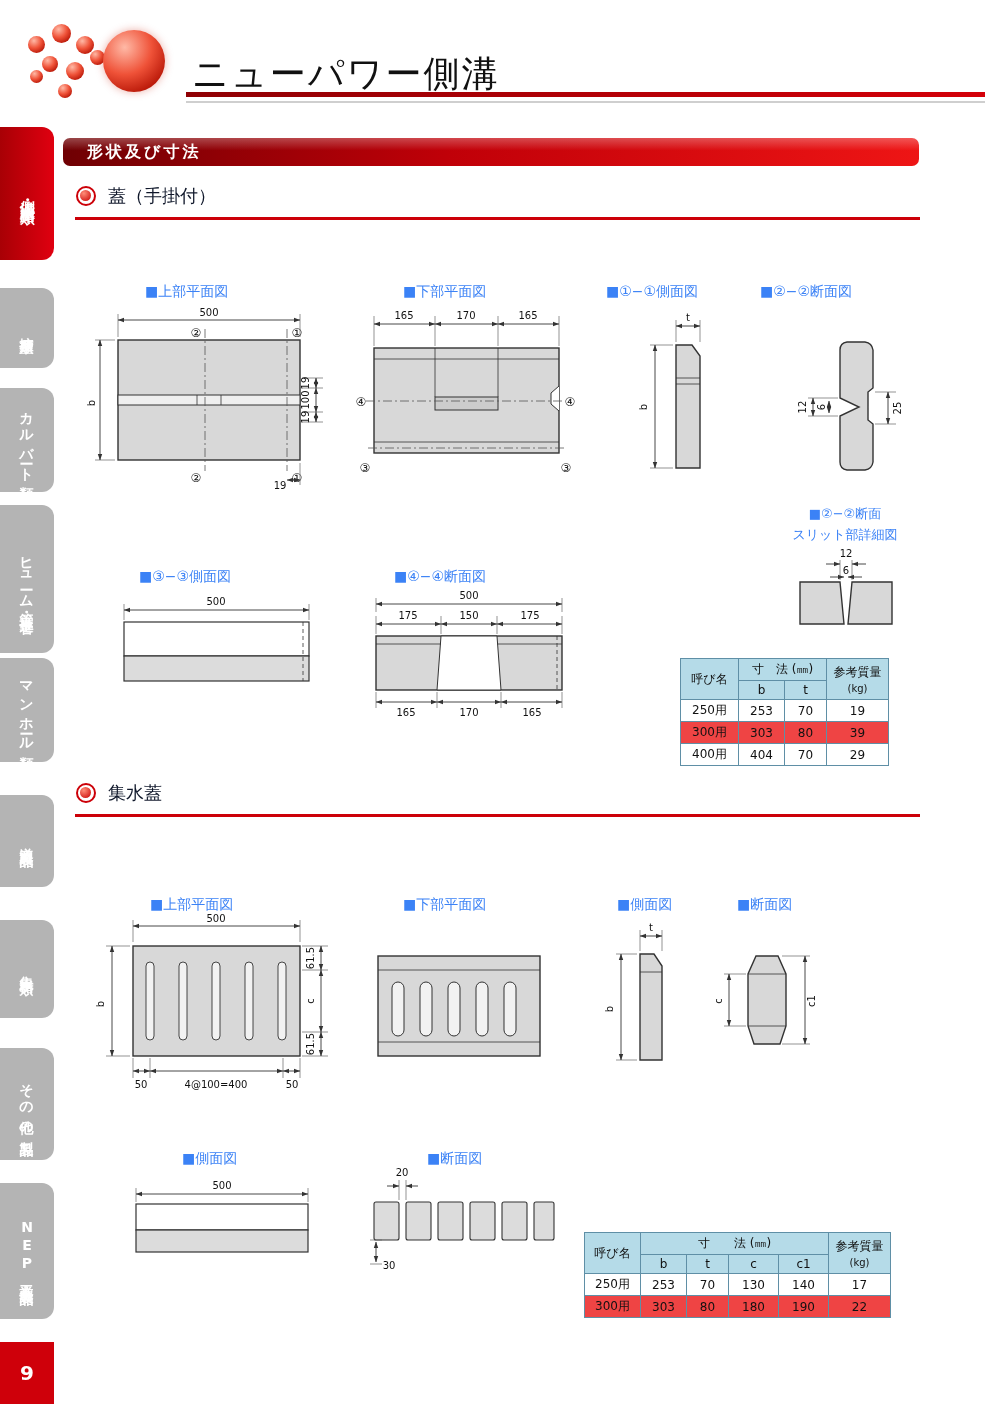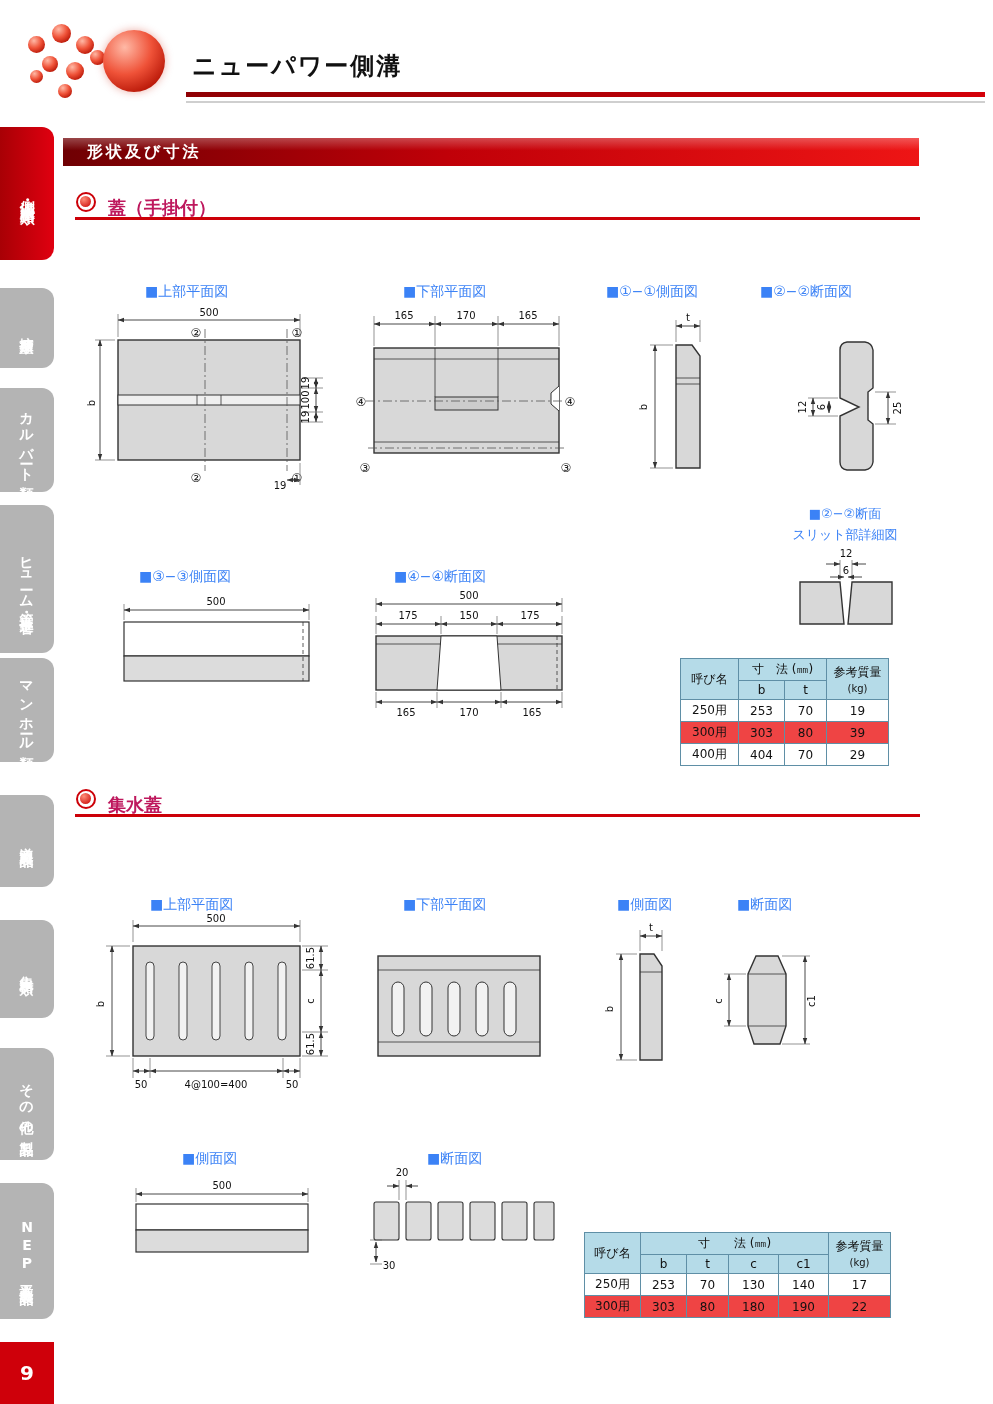--- a/index.html
+++ b/index.html
@@ -11,7 +11,7 @@
   .ball { position:absolute; border-radius:50%;
           background:radial-gradient(circle at 35% 28%, #ffb9a6 0%, #ef5238 45%, #b00e00 85%); }
   .ball.big { box-shadow:0 0 8px rgba(200,30,10,.35); }
-  .title { position:absolute; left:192px; top:50px; font-size:24px; font-weight:bold; letter-spacing:2px; color:#111; white-space:nowrap; }
+  .title { position:absolute; left:192px; top:50px; font-size:36px; font-weight:normal; letter-spacing:2px; color:#111; white-space:nowrap; }
   .rule-red  { position:absolute; left:186px; top:92px;  width:799px; height:5px; background:linear-gradient(90deg,#8f0004,#d40009); }
   .rule-gray { position:absolute; left:186px; top:101px; width:799px; height:2px; background:#cfcfcf; }
 

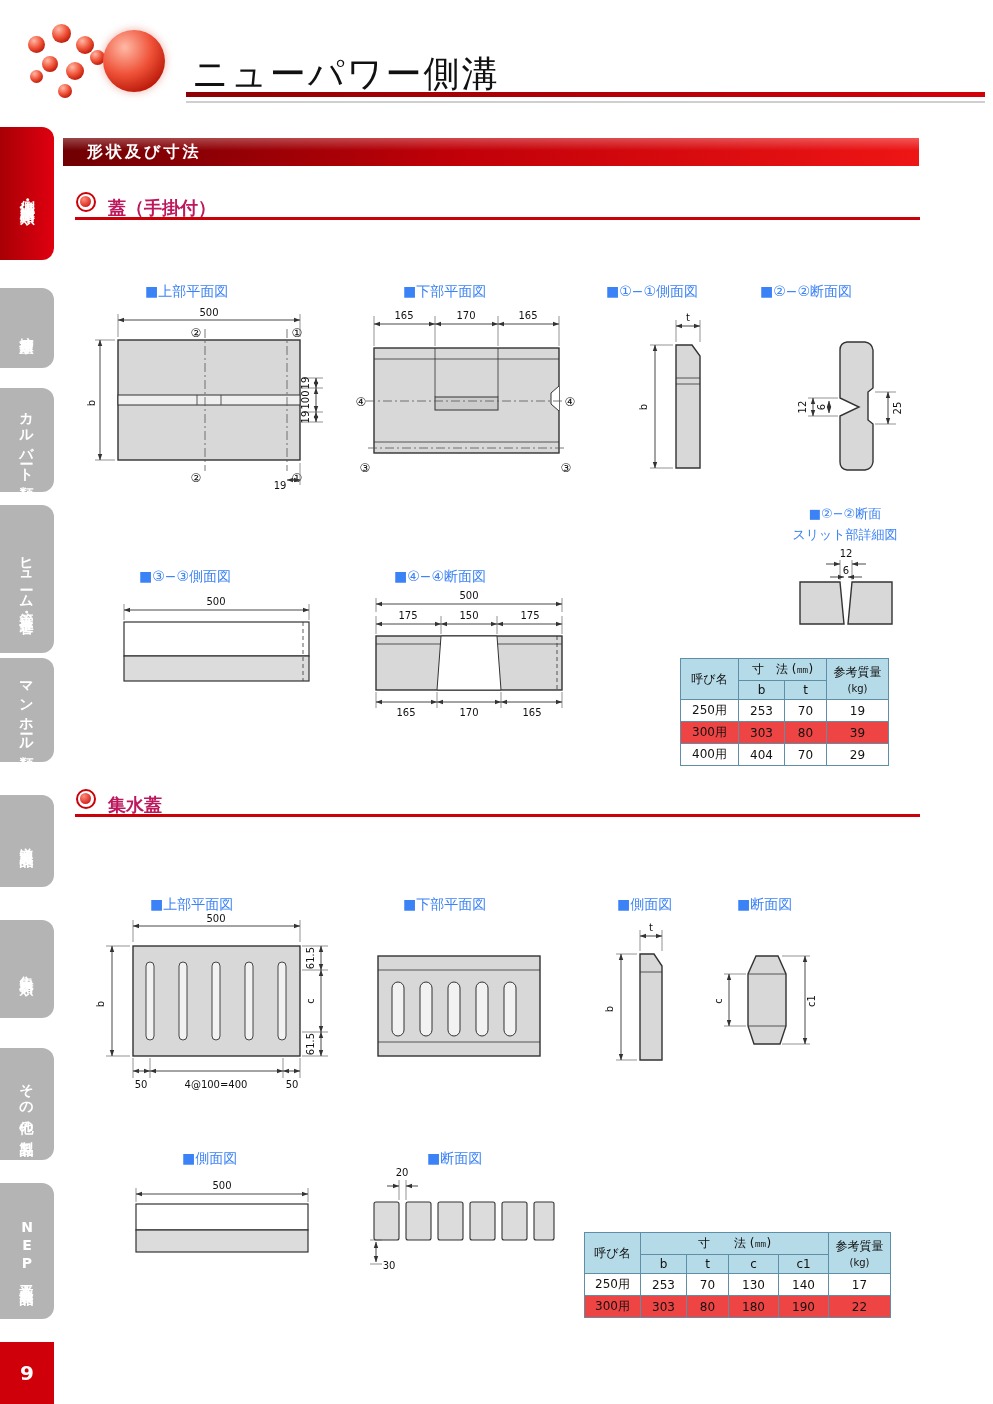--- a/index.html
+++ b/index.html
@@ -19,7 +19,7 @@
   .banner { position:absolute; left:63px; top:138px; width:856px; height:28px; color:#fff;
             font-weight:bold; font-size:16px; line-height:28px; padding-left:24px; letter-spacing:3px;
             background:linear-gradient(180deg,rgba(255,255,255,.28),rgba(255,255,255,0) 45%),
-                       linear-gradient(90deg,#6f0003,#c00008 45%,#ee1515); }
+                       linear-gradient(90deg,#6f0003,#c00008 45%,#ee1515);border-radius:7px; }
   .sec-head { position:absolute; display:flex; align-items:center; gap:12px; }
   .sec-icon { width:20px; height:20px; border:2px solid #cc0008; border-radius:50%; background:#fff; position:relative; flex:0 0 auto; }
   .sec-icon::after { content:""; position:absolute; left:2px; top:2px; width:11px; height:11px; border-radius:50%;

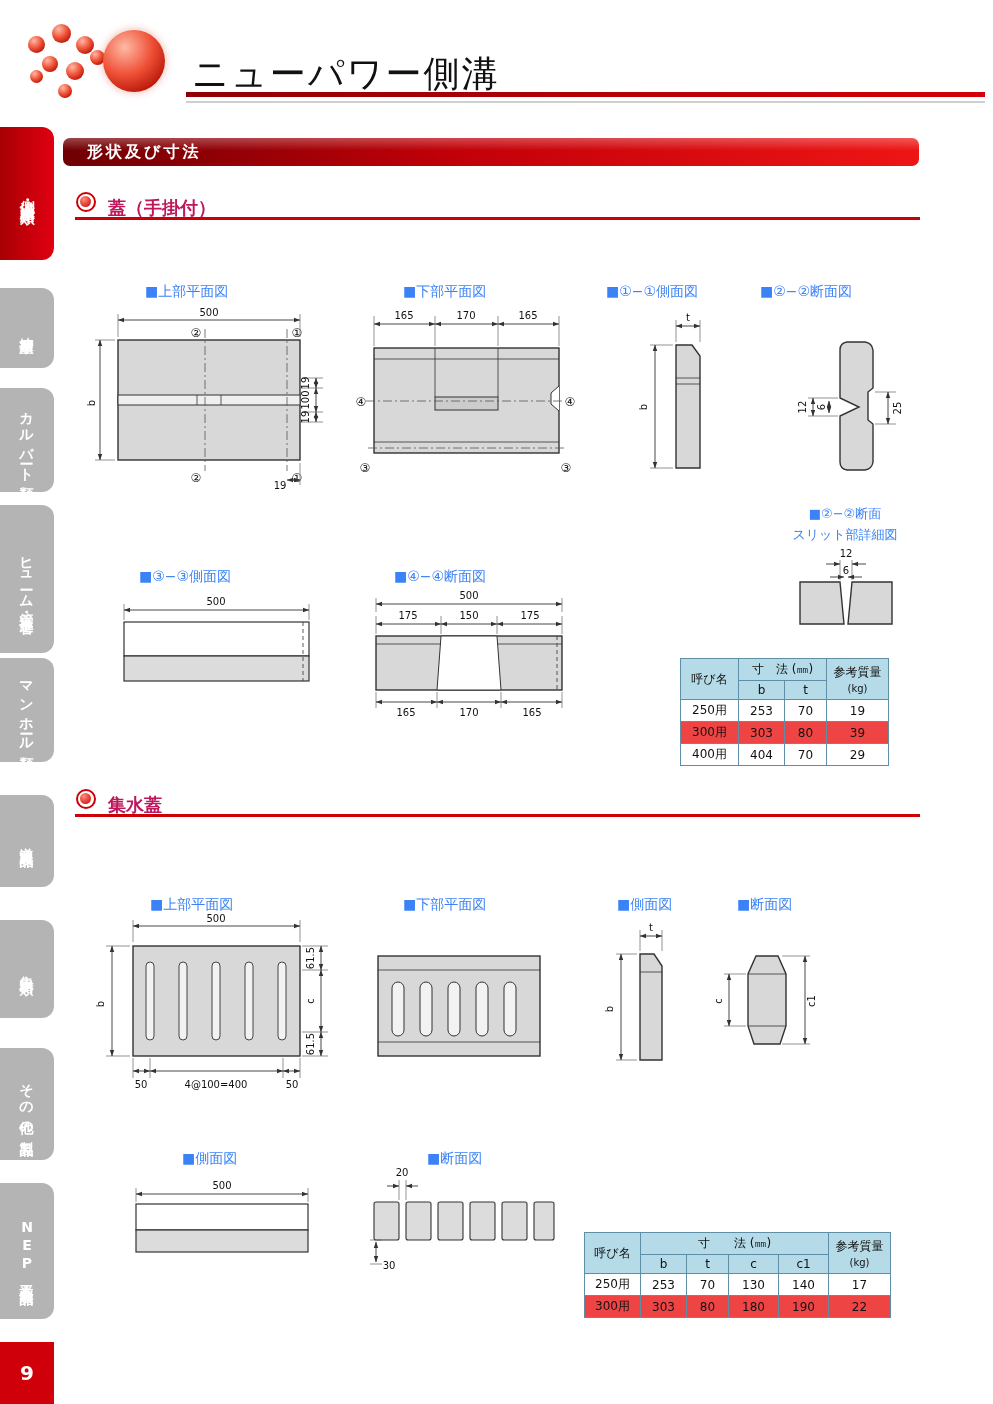--- a/index.html
+++ b/index.html
@@ -24,7 +24,7 @@
   .sec-icon { width:20px; height:20px; border:2px solid #cc0008; border-radius:50%; background:#fff; position:relative; flex:0 0 auto; }
   .sec-icon::after { content:""; position:absolute; left:2px; top:2px; width:11px; height:11px; border-radius:50%;
                      background:radial-gradient(circle at 35% 30%, #ff8d78, #c80000); }
-  .sec-title { font-size:18px; font-weight:bold; color:#be185d; white-space:nowrap;margin-top:12px; }
+  .sec-title { font-size:18px; font-weight:normal; color:#0f172a; white-space:nowrap; }
   .sec-rule { position:absolute; left:75px; width:845px; height:3px; background:#cc0008; }
 
   

